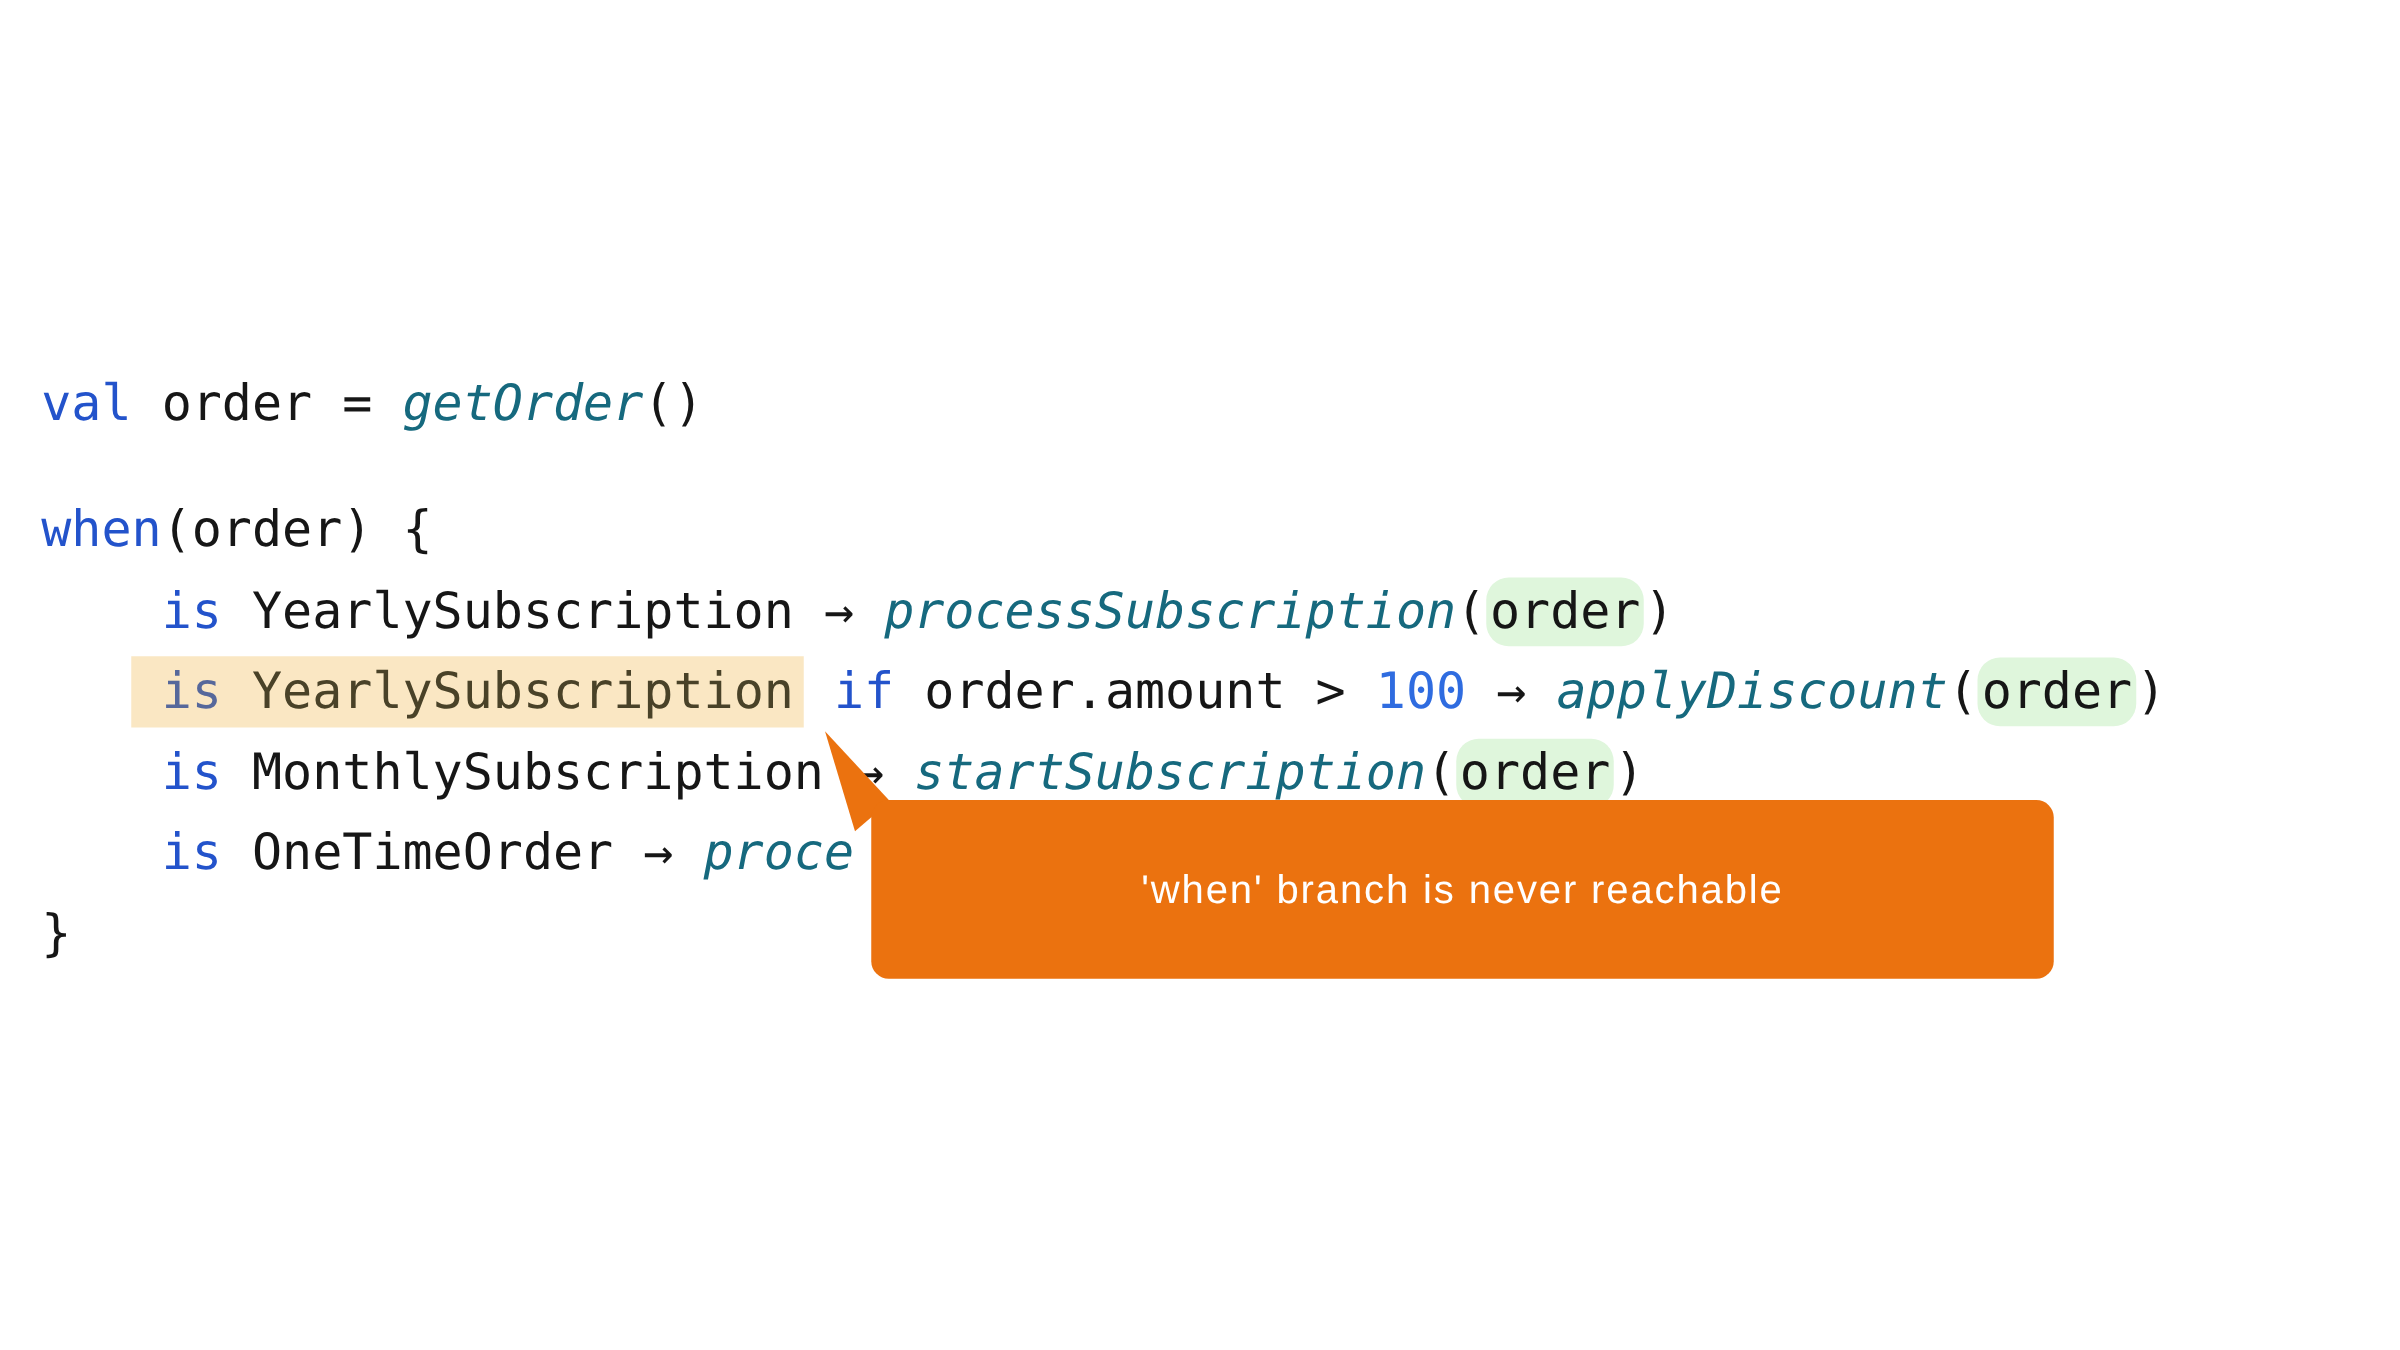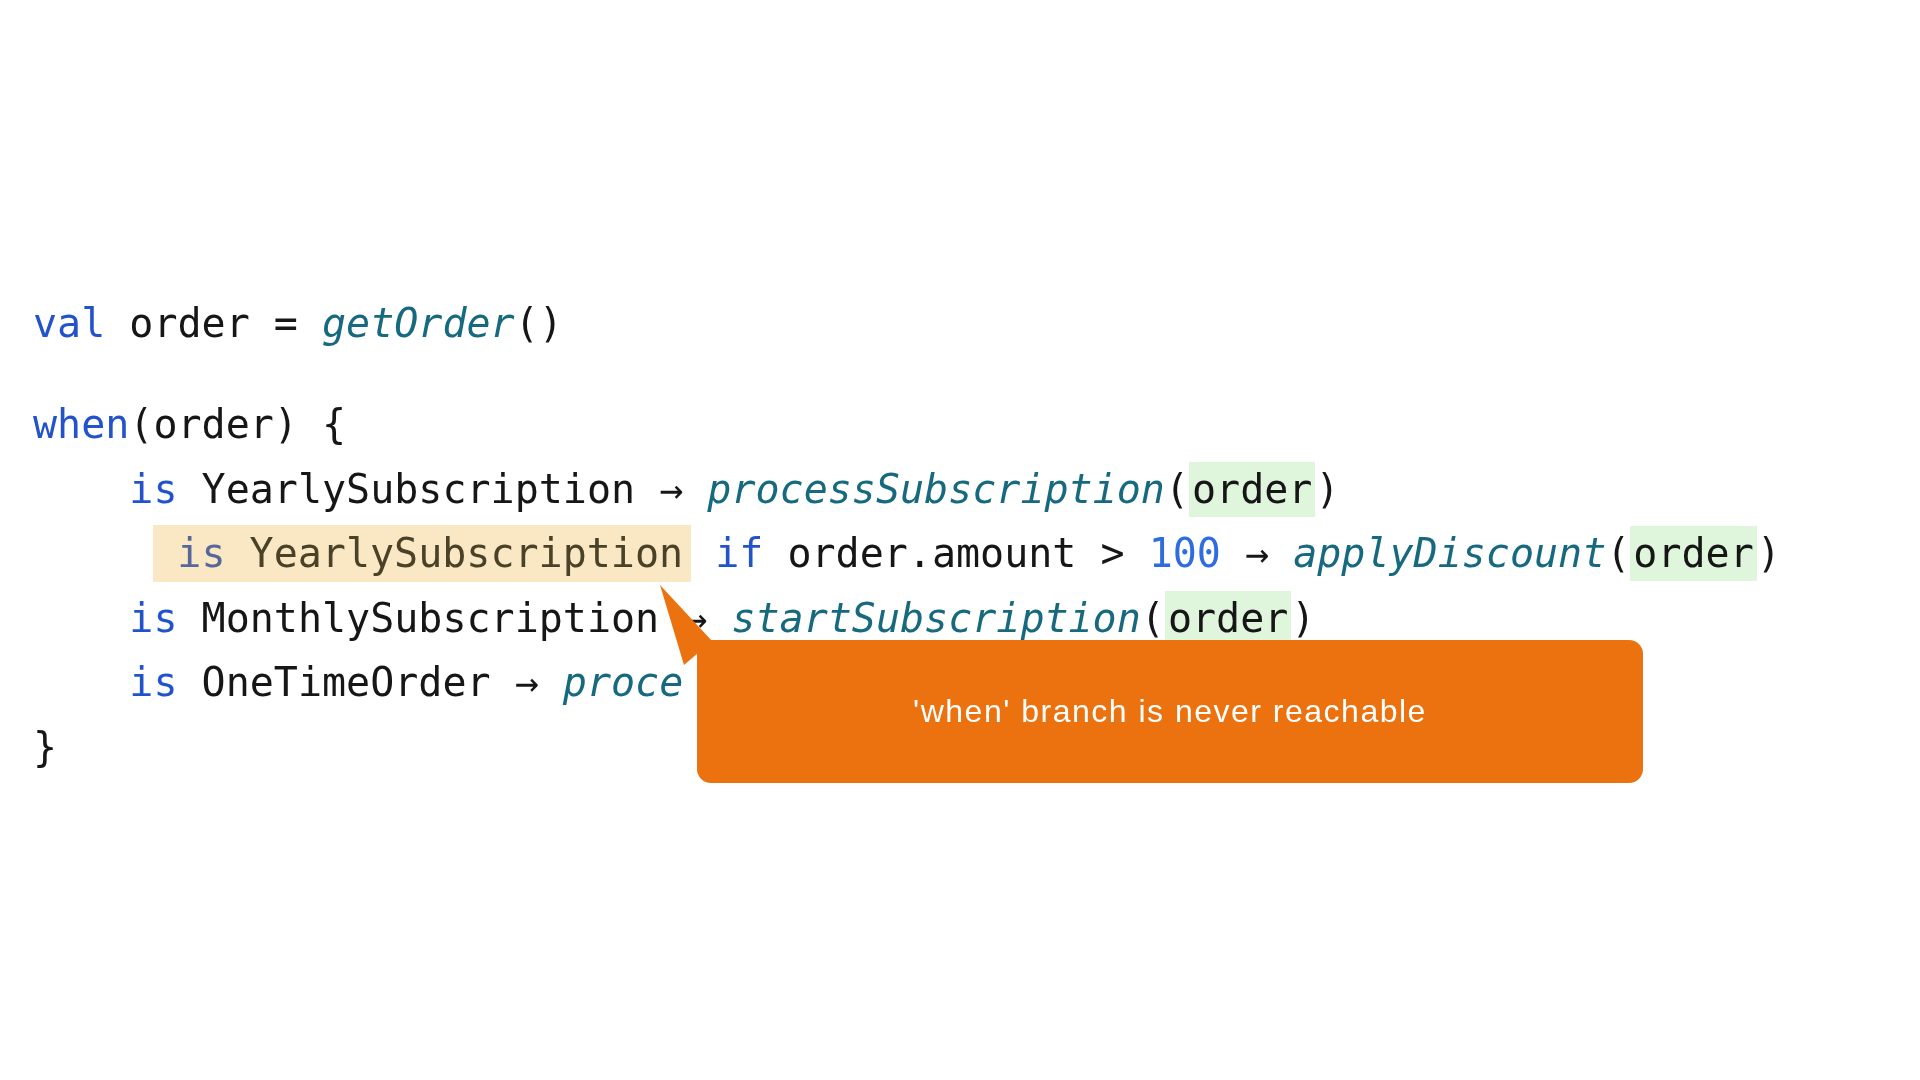--- a/index.html
+++ b/index.html
@@ -24,7 +24,7 @@
   .seg-kwd{color:var(--kwd,#56689B);}
   .seg-txtd{color:var(--txtd,#494228);}
   .bg-warn{background:var(--hlwarn,#FAE7C3);padding:5px 8px 6px 0px;margin-left:48px;}
-  .bg-use{background:var(--hluse,#DFF6DC);padding:4px 3px 5px 3px;}
+  .bg-use{background:var(--hluse,#DFF6DC);padding:4px 3px 5px 3px;border-radius:18px;}
   .tooltip{
     position:absolute;left:697px;top:640px;width:946px;height:143px;
     border-radius:14px;

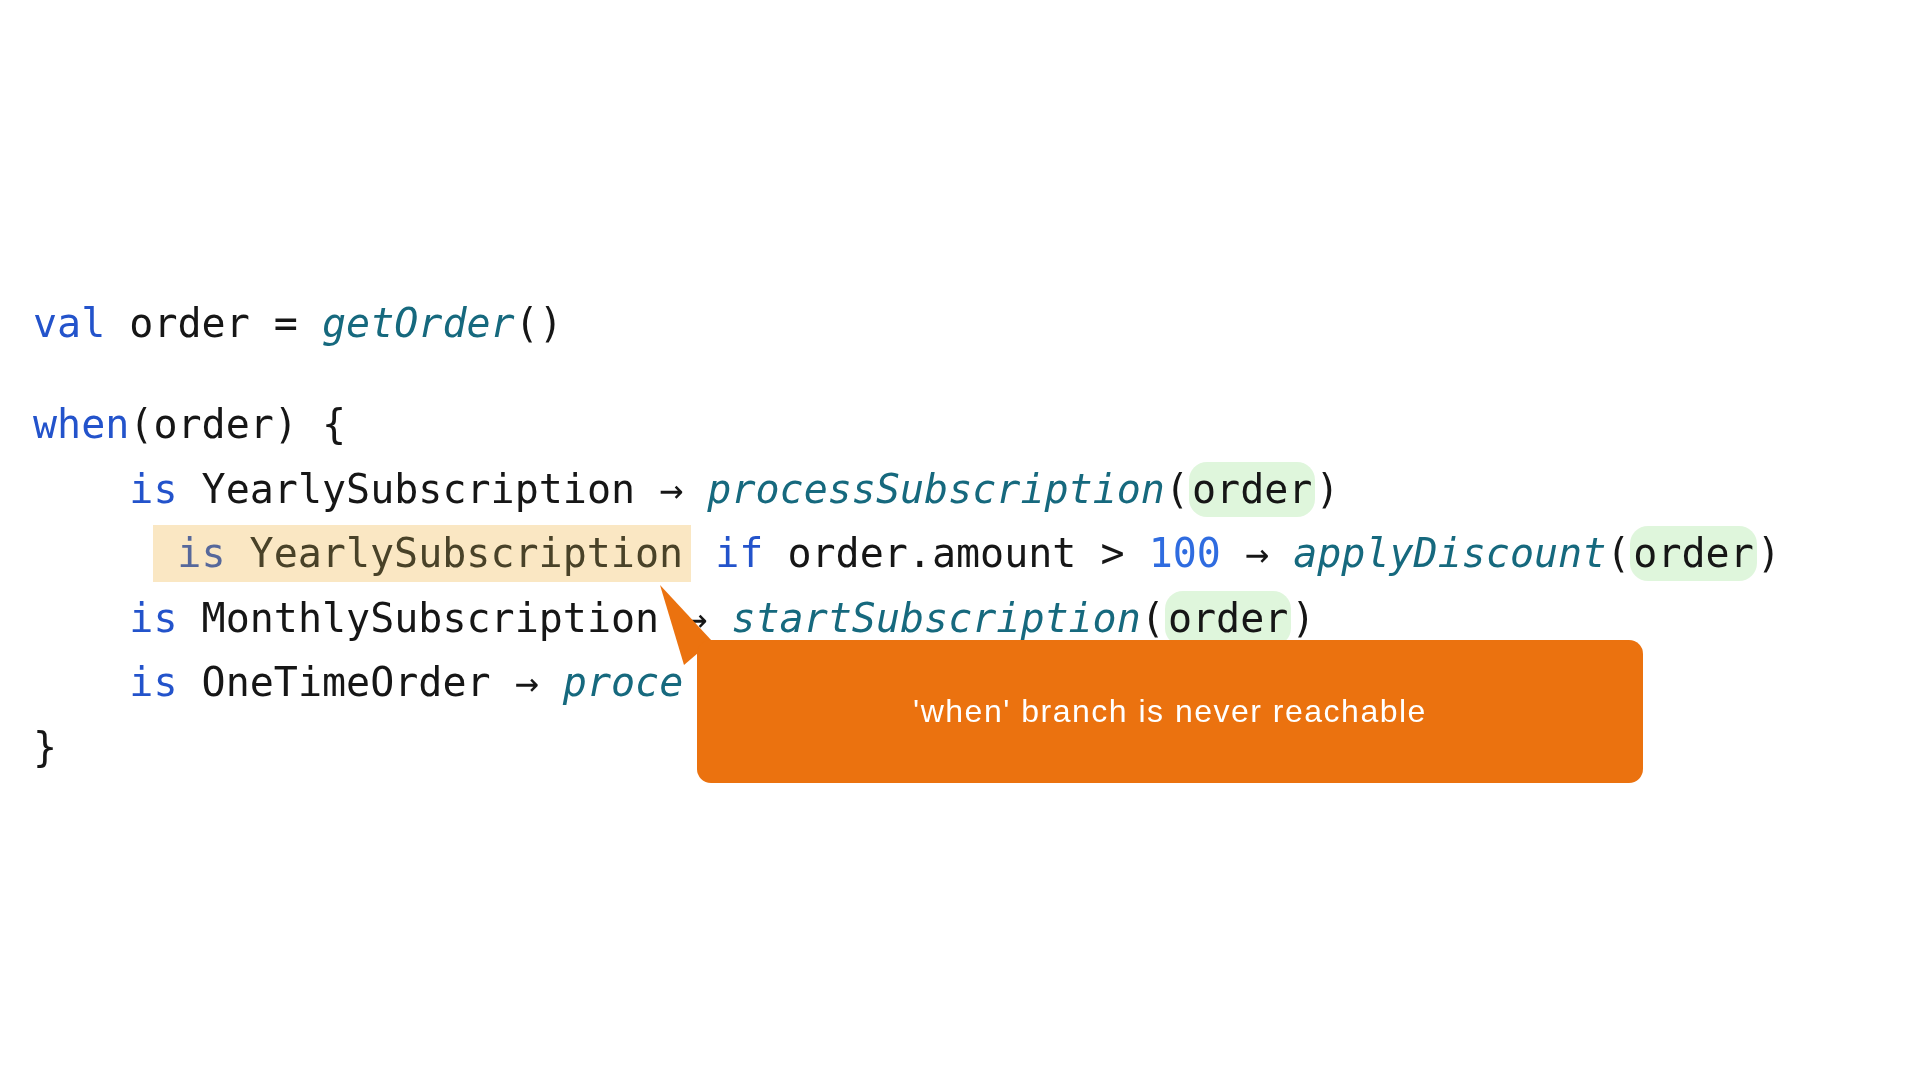--- a/index.html
+++ b/index.html
@@ -23,7 +23,7 @@
   .seg-txt{color:var(--txt,#161616);}
   .seg-kwd{color:var(--kwd,#56689B);}
   .seg-txtd{color:var(--txtd,#494228);}
-  .bg-warn{background:var(--hlwarn,#FAE7C3);padding:5px 8px 6px 0px;margin-left:48px;}
+  .bg-warn{background:var(--hlwarn,#FAE7C3);padding:5px 8px 6px 0px;}
   .bg-use{background:var(--hluse,#DFF6DC);padding:4px 3px 5px 3px;border-radius:18px;}
   .tooltip{
     position:absolute;left:697px;top:640px;width:946px;height:143px;

